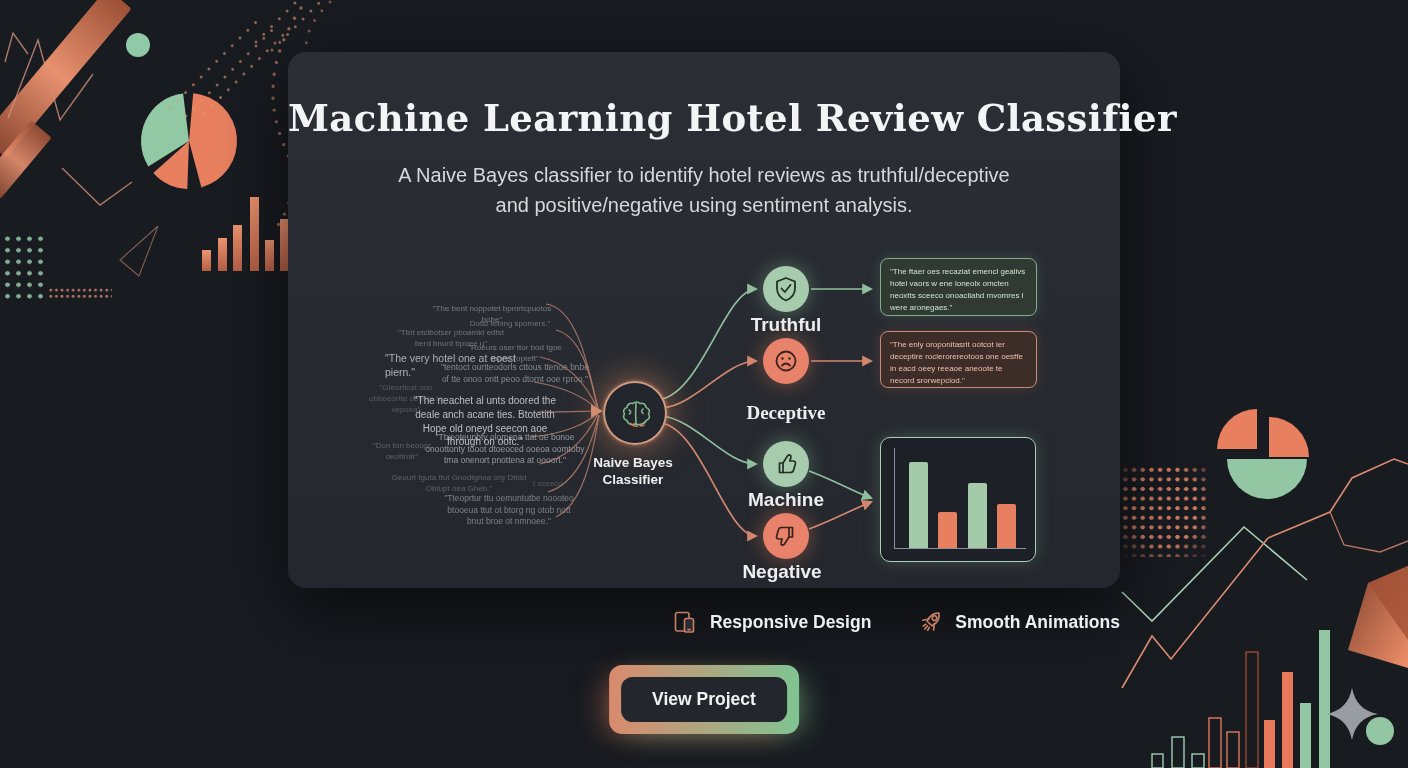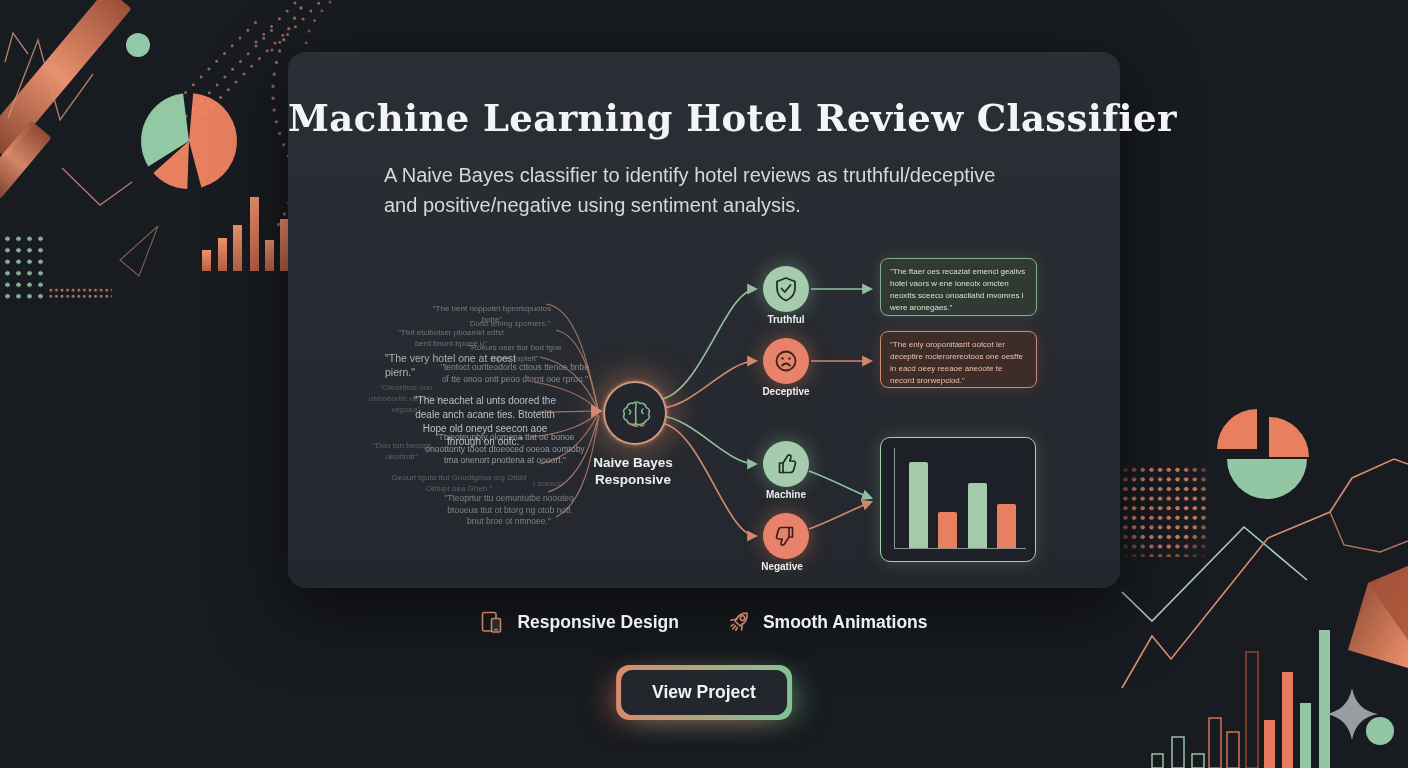--- a/index.html
+++ b/index.html
@@ -29,7 +29,7 @@
   #title{position:absolute;left:0;right:0;top:44px;text-align:center;
     font-family:"DejaVu Serif","Liberation Serif",serif;font-weight:600;font-size:37px;
     color:#f3f4f5;letter-spacing:.4px;white-space:nowrap;}
-  #subtitle{position:absolute;left:96px;right:96px;top:108px;text-align:left;
+  #subtitle{position:absolute;left:96px;right:96px;top:108px;text-align:center;
     font-size:20px;line-height:1.5;color:#d6d8da;font-weight:400;}
 
   

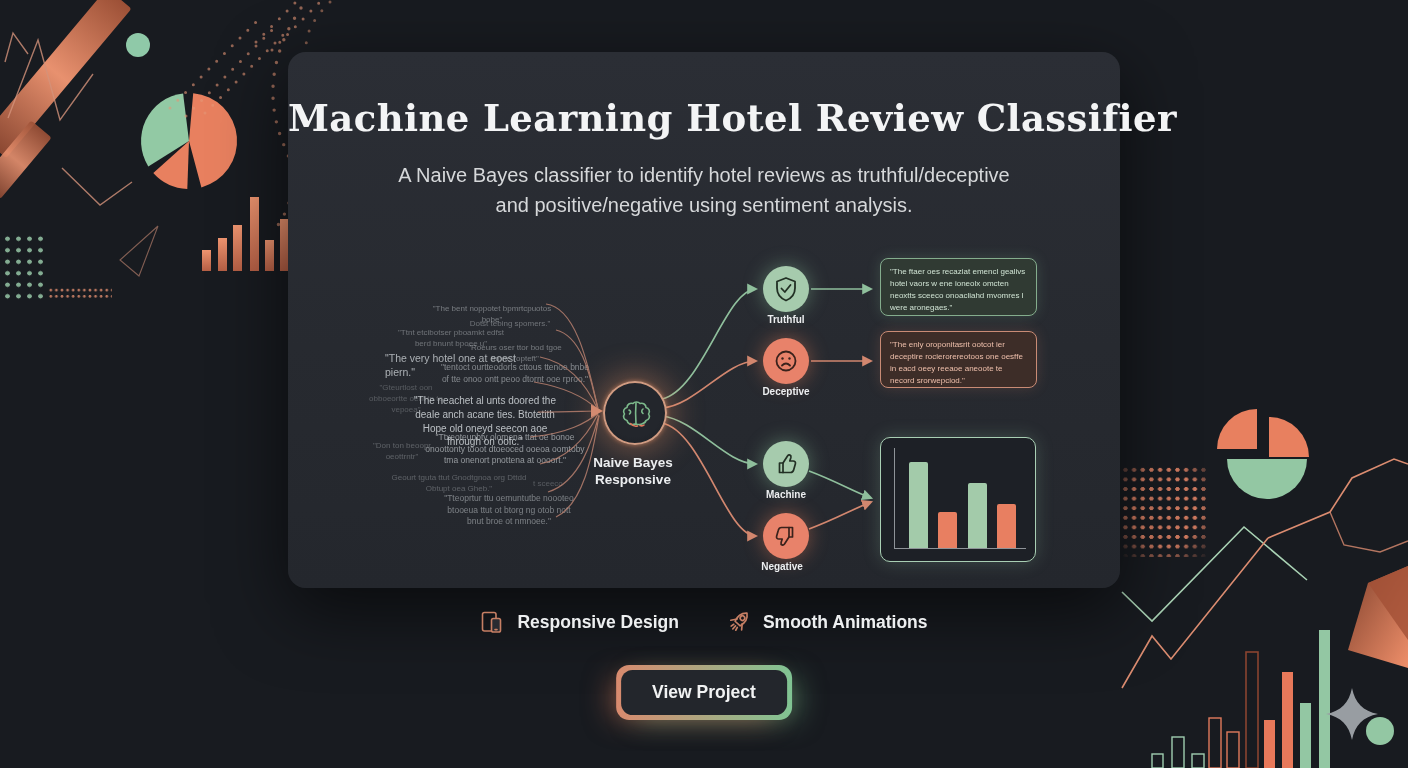--- a/index.html
+++ b/index.html
@@ -49,7 +49,7 @@
     display:flex;align-items:center;justify-content:center;}
   .cat-green{background:#a6cbad;box-shadow:0 0 20px rgba(150,212,168,.4);}
   .cat-salmon{background:#e8826a;box-shadow:0 0 20px rgba(236,128,92,.45);}
-  .cat-label{position:absolute;width:100px;text-align:center;font-size:10px;
+  .cat-label{position:absolute;width:100px;text-align:center;font-size:19px;
     color:#eceef0;font-weight:600;}
 
   

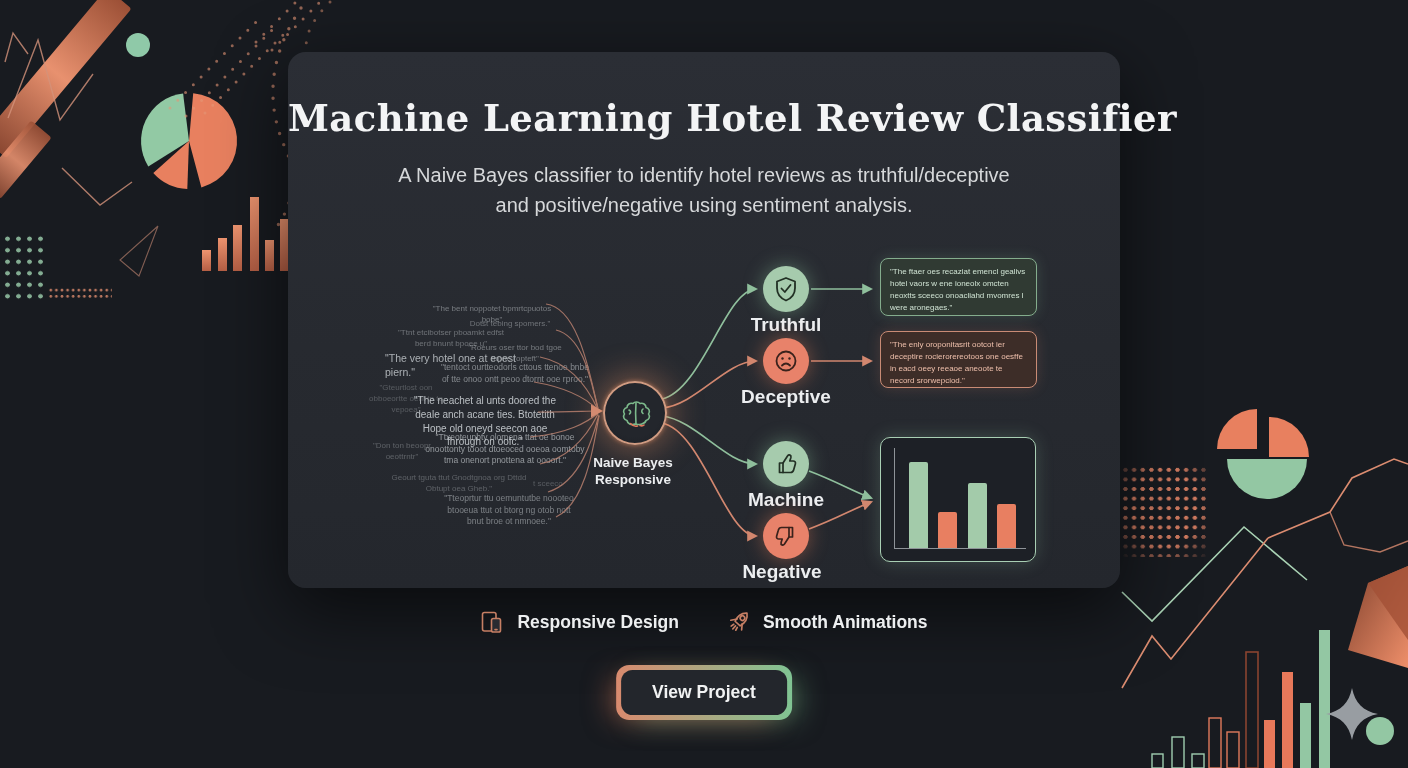--- a/index.html
+++ b/index.html
@@ -289,7 +289,7 @@
         <circle cx="18.5" cy="12.5" r="1.2" fill="#3a221c"></circle>
       </svg>
     </div>
-    <div class="cat-label" style="left:448px;top:334px;">Deceptive</div>
+    <div class="cat-label" style="left:448px;top:350px;font-family:Liberation Serif, serif;">Deceptive</div>
 
     <div class="cat-circle cat-green" style="left:475px;top:389px;">
       <svg width="30" height="30" viewBox="0 0 30 30">

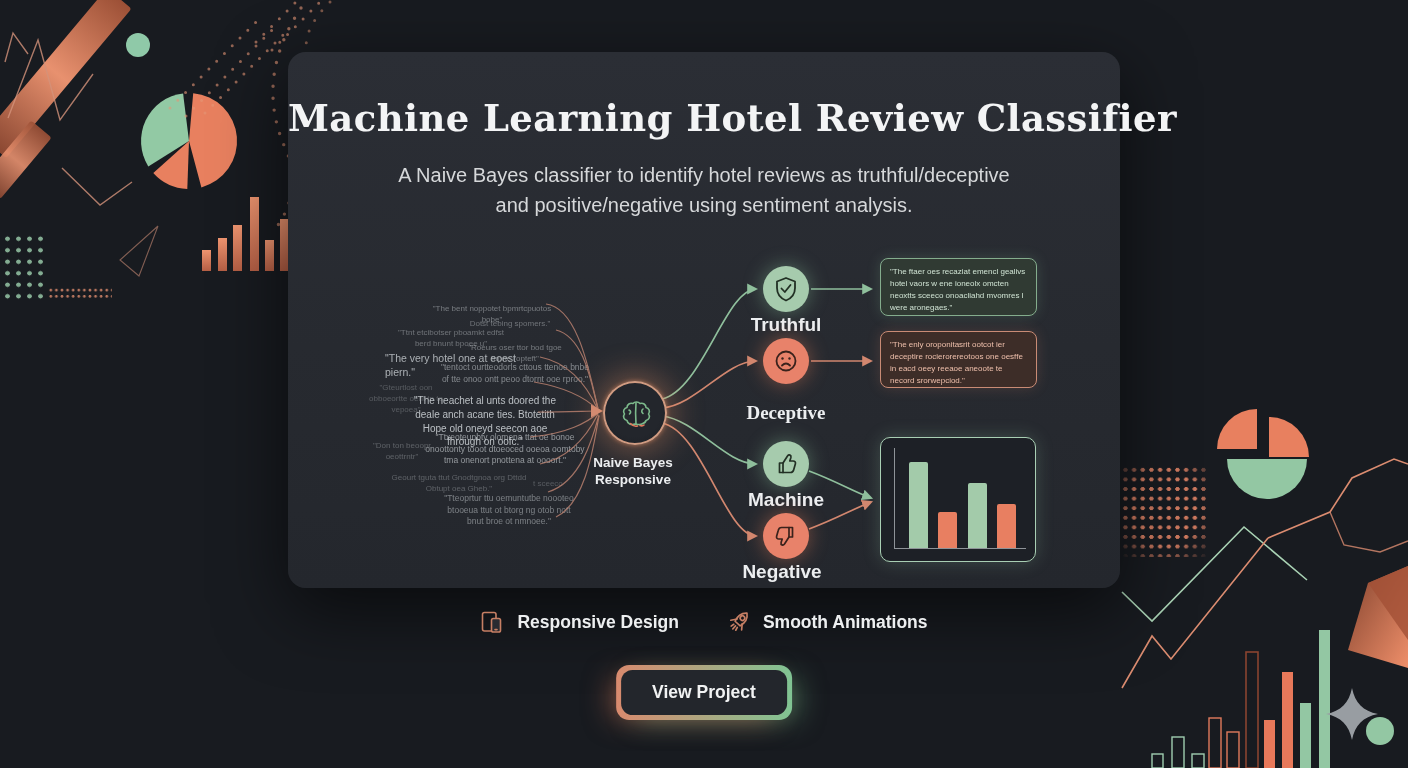--- a/index.html
+++ b/index.html
@@ -267,7 +267,7 @@
         </g>
       </svg>
     </div>
-    <div id="classifier-label">Naive Bayes Responsive</div>
+    <div id="classifier-label">Naive Bayes Classifier</div>
 
     <div class="cat-circle cat-green" style="left:475px;top:214px;">
       <svg width="30" height="30" viewBox="0 0 30 30">

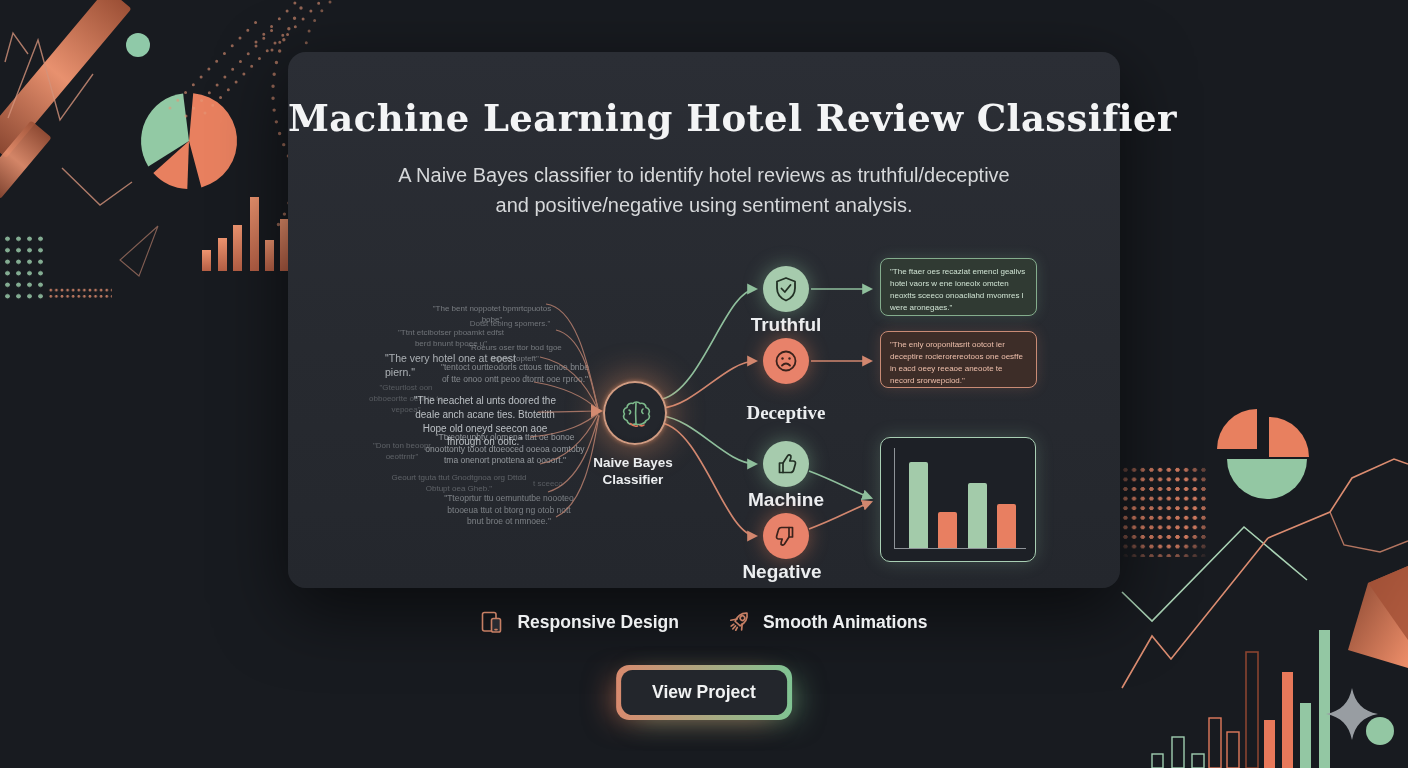--- a/index.html
+++ b/index.html
@@ -72,7 +72,7 @@
 
   
   #features{position:absolute;left:0;right:0;top:556px;display:flex;
-    justify-content:center;gap:46px;}
+    justify-content:flex-end;gap:46px;}
   .feature{display:flex;align-items:center;gap:10px;font-size:17.5px;
     font-weight:600;color:#edeff0;}
 

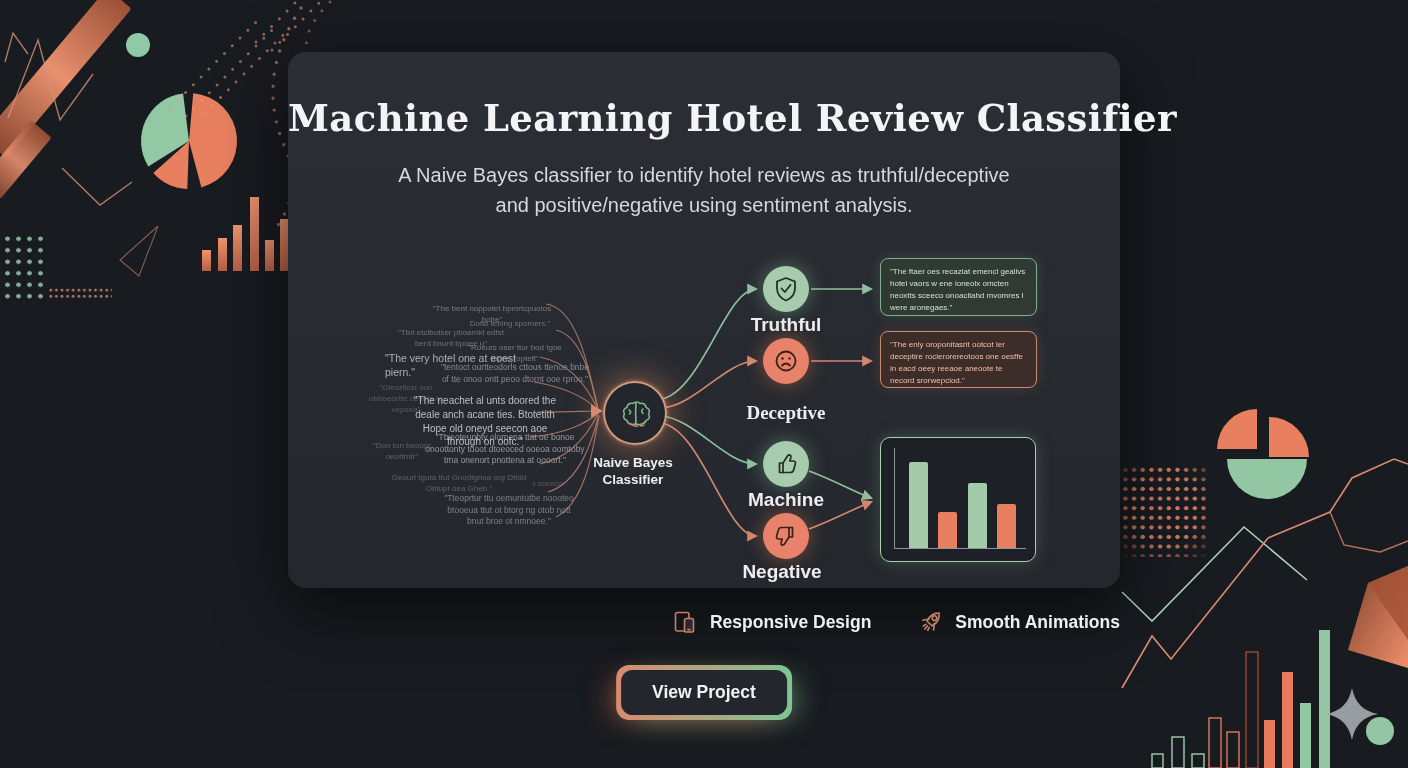--- a/index.html
+++ b/index.html
@@ -78,7 +78,7 @@
 
   
   #cta-wrap{position:absolute;left:50%;top:613px;transform:translateX(-50%);
-    background:linear-gradient(90deg,#d98a6e,#80c493);padding:5px;border-radius:13px;
+    background:linear-gradient(90deg,#d98a6e,#80c493);padding:12px;border-radius:13px;
     box-shadow:-12px 6px 28px -8px rgba(226,124,90,.5),12px 6px 28px -8px rgba(130,205,150,.5);}
   #cta-btn{background:#23262c;border:none;border-radius:11.5px;padding:12px 31px;
     color:#f1f2f3;font-size:17.5px;font-weight:600;cursor:pointer;

